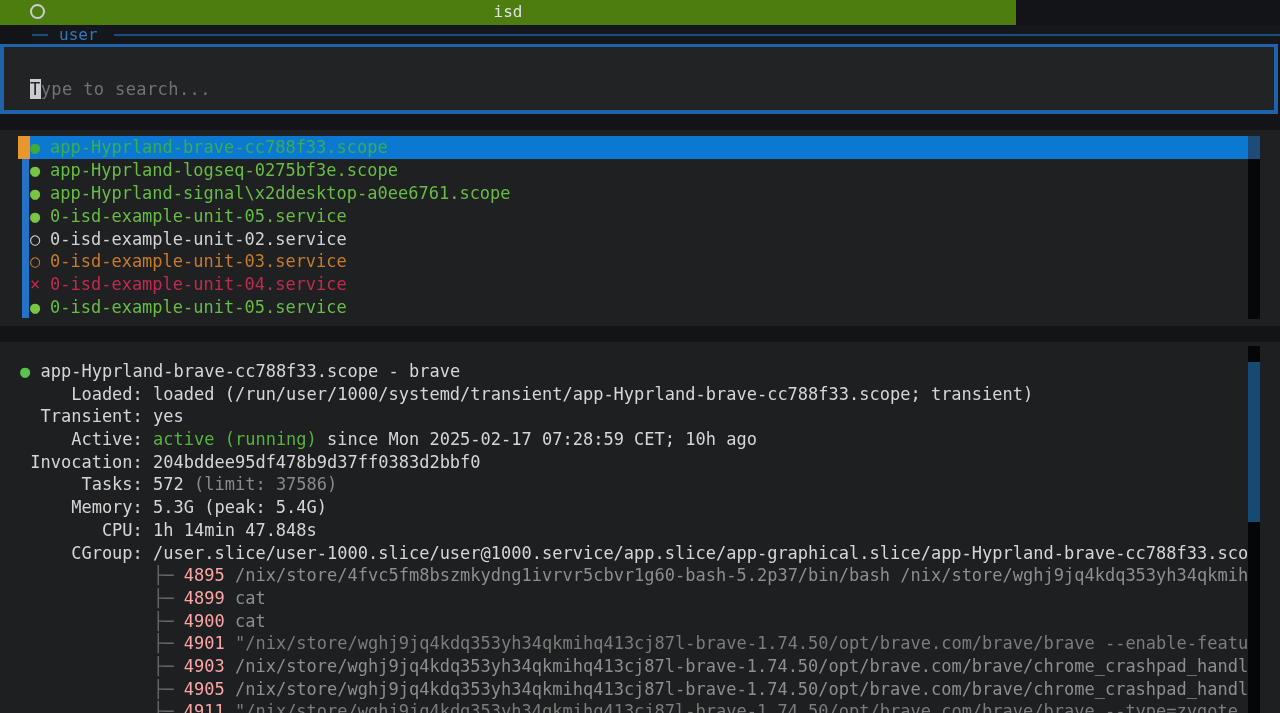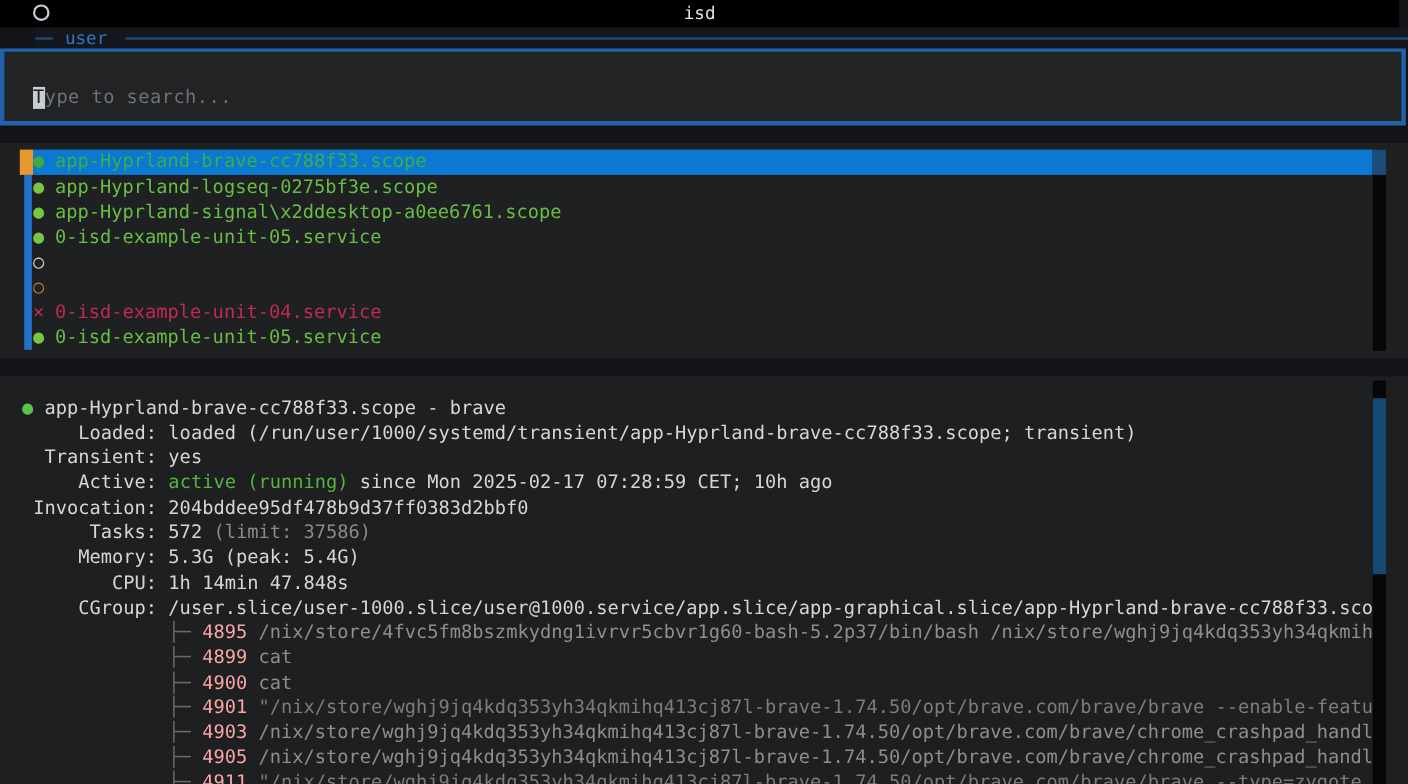--- a/index.html
+++ b/index.html
@@ -7,8 +7,8 @@
               font-family:"DejaVu Sans Mono","Liberation Mono",monospace; }
 
   
-  .topbar { position:absolute; left:0; top:0; width:1272px; height:25px;
-            background:#000000; }
+  .topbar { position:absolute; left:0; top:0; width:1016px; height:25px;
+            background:#4d7c0f; }
   .circle-icon { position:absolute; left:30px; top:4px; width:15px; height:15px;
                  border:2px solid #c9ced6; border-radius:50%; }
   .app-title { position:absolute; left:0; right:0; top:2px; text-align:center;

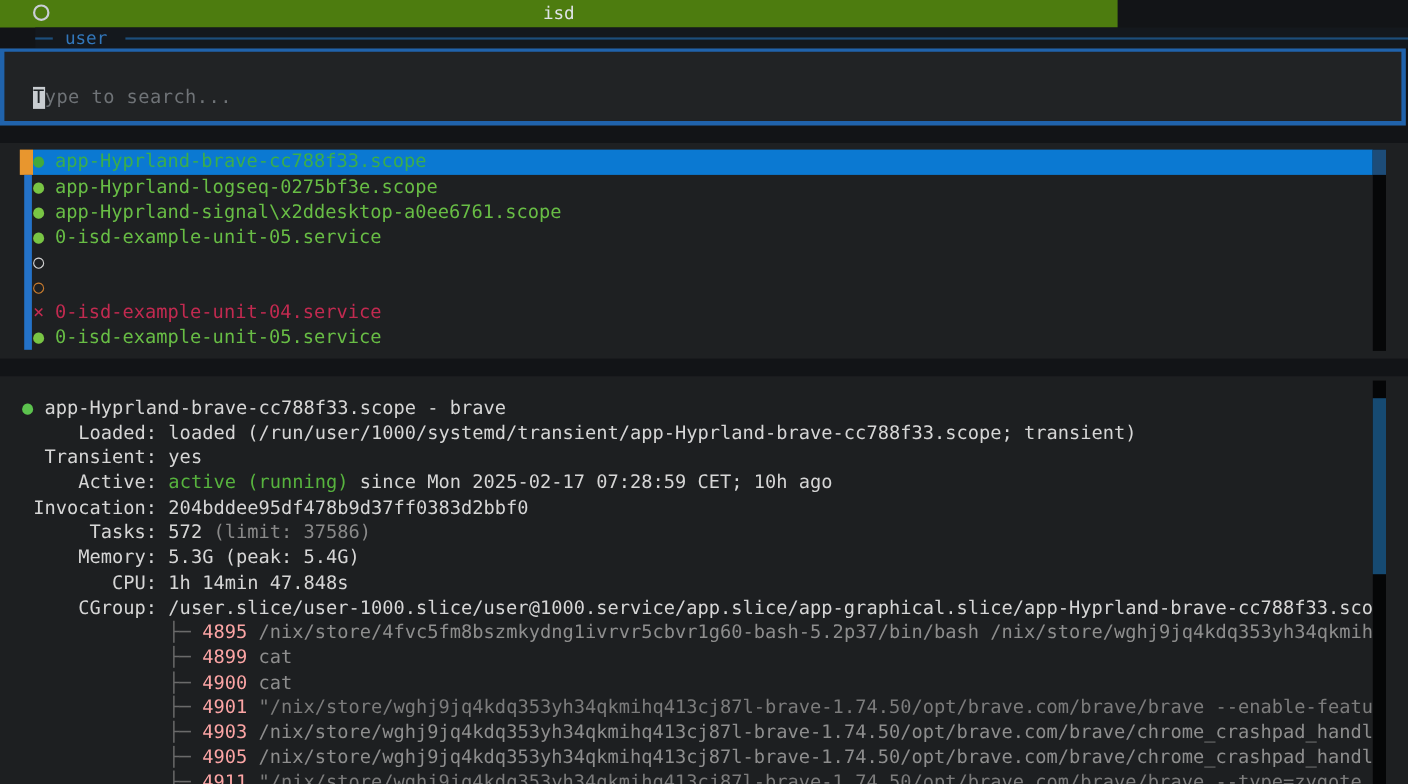--- a/index.html
+++ b/index.html
@@ -100,7 +100,7 @@
       <div class="unit-row st-active"><span class="uicon">●</span><span class="uname">app-Hyprland-logseq-0275bf3e.scope</span></div>
       <div class="unit-row st-active"><span class="uicon">●</span><span class="uname">app-Hyprland-signal\x2ddesktop-a0ee6761.scope</span></div>
       <div class="unit-row st-active"><span class="uicon">●</span><span class="uname">0-isd-example-unit-05.service</span></div>
-      <div class="unit-row st-inactive"><span class="uicon">○</span></div>
+      <div class="unit-row st-inactive"><span class="uicon">○</span><span class="uname">0-isd-example-unit-02.service</span></div>
       <div class="unit-row st-not-found"><span class="uicon">○</span></div>
       <div class="unit-row st-failed"><span class="uicon">×</span><span class="uname">0-isd-example-unit-04.service</span></div>
       <div class="unit-row st-active"><span class="uicon">●</span><span class="uname">0-isd-example-unit-05.service</span></div>

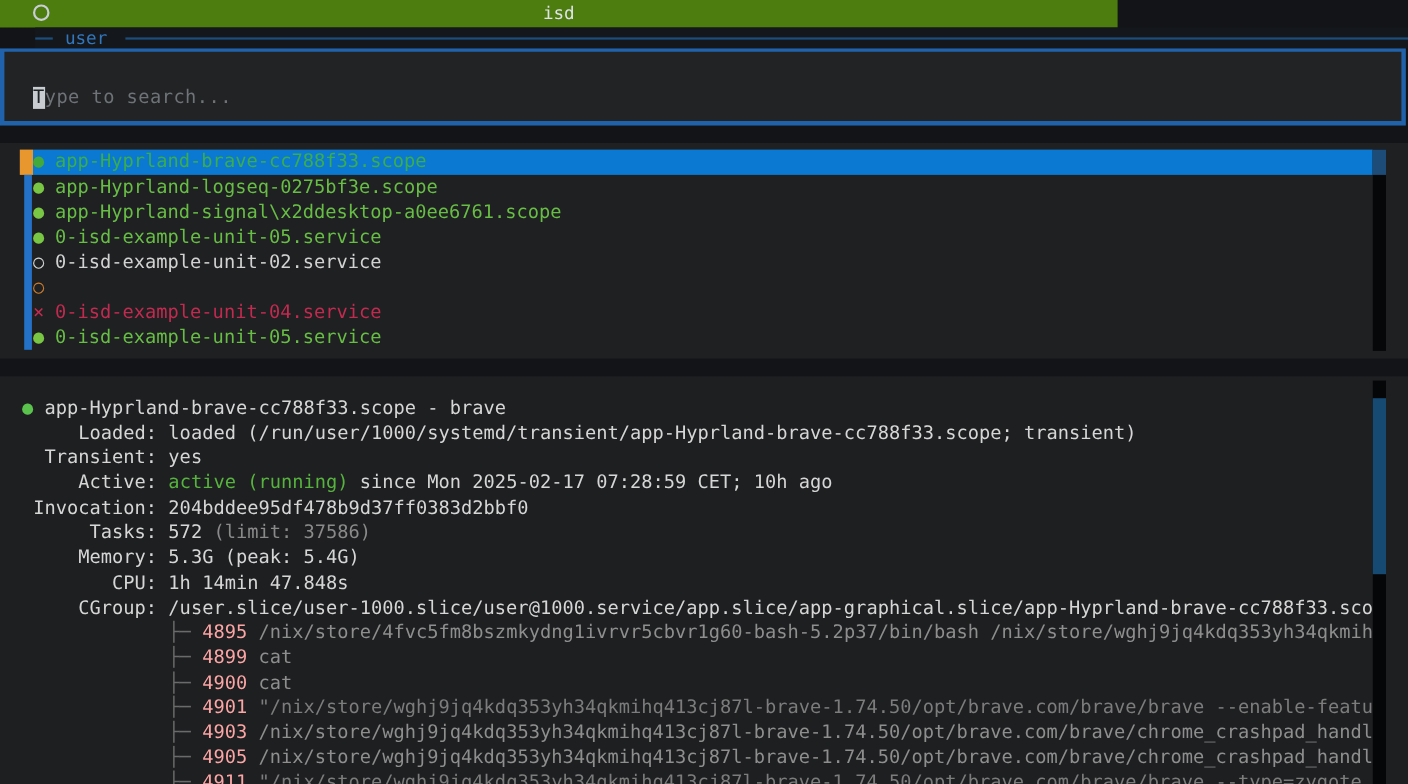--- a/index.html
+++ b/index.html
@@ -101,7 +101,7 @@
       <div class="unit-row st-active"><span class="uicon">●</span><span class="uname">app-Hyprland-signal\x2ddesktop-a0ee6761.scope</span></div>
       <div class="unit-row st-active"><span class="uicon">●</span><span class="uname">0-isd-example-unit-05.service</span></div>
       <div class="unit-row st-inactive"><span class="uicon">○</span><span class="uname">0-isd-example-unit-02.service</span></div>
-      <div class="unit-row st-not-found"><span class="uicon">○</span></div>
+      <div class="unit-row st-not-found"><span class="uicon">○</span><span class="uname">0-isd-example-unit-03.service</span></div>
       <div class="unit-row st-failed"><span class="uicon">×</span><span class="uname">0-isd-example-unit-04.service</span></div>
       <div class="unit-row st-active"><span class="uicon">●</span><span class="uname">0-isd-example-unit-05.service</span></div>
     </div>

